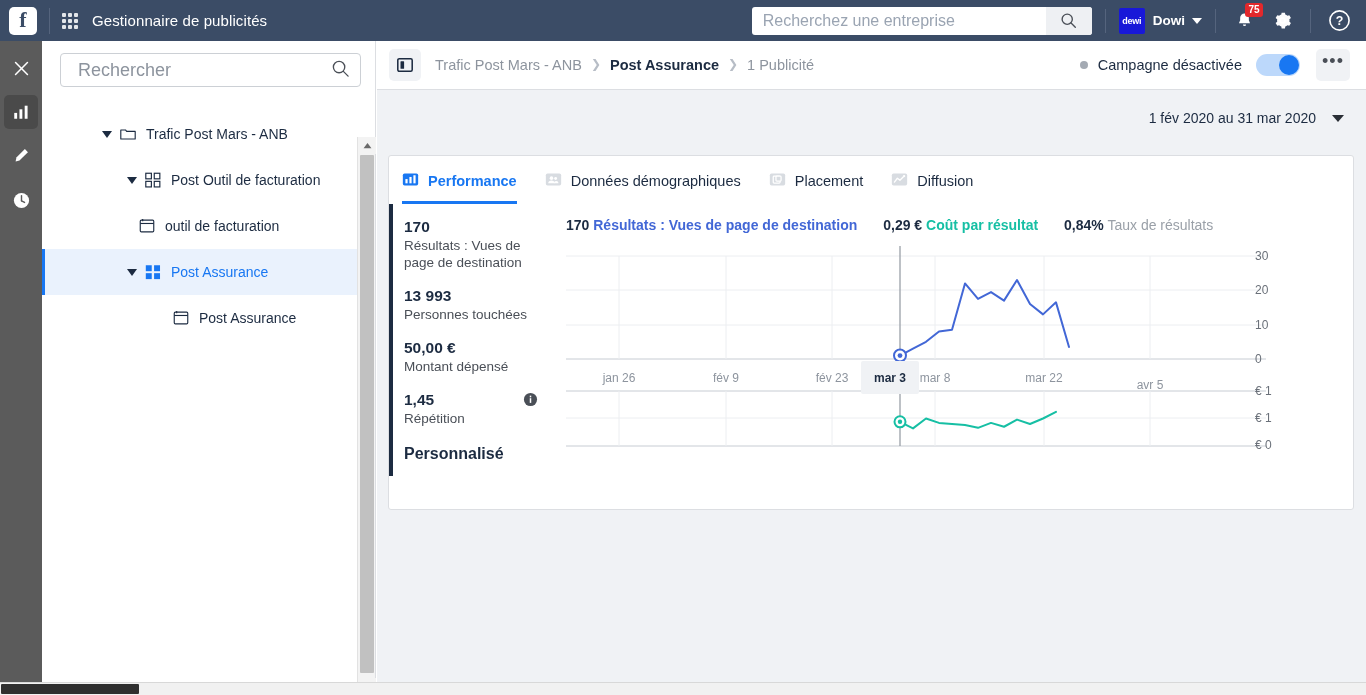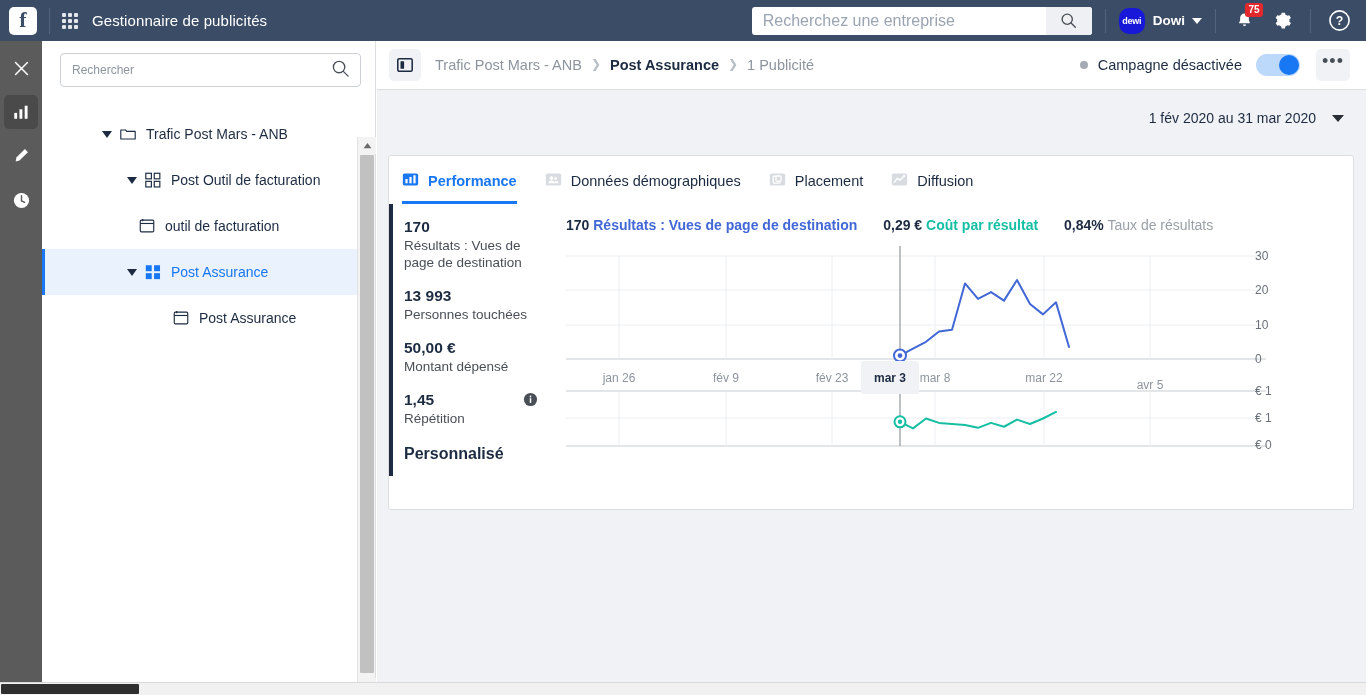--- a/index.html
+++ b/index.html
@@ -57,7 +57,7 @@
   }
   .vbar { width: 1px; height: 24px; background: #55647d; margin: 0 13px; }
   .biz-logo {
-    width: 26px; height: 26px; background: #1818d8; border-radius: 10px;
+    width: 26px; height: 26px; background: #1818d8; border-radius: 2px;
     color: #fff; font-size: 9px; font-weight: bold; letter-spacing: -.3px;
     display: flex; align-items: center; justify-content: center;
     font-family: "Liberation Sans", sans-serif;

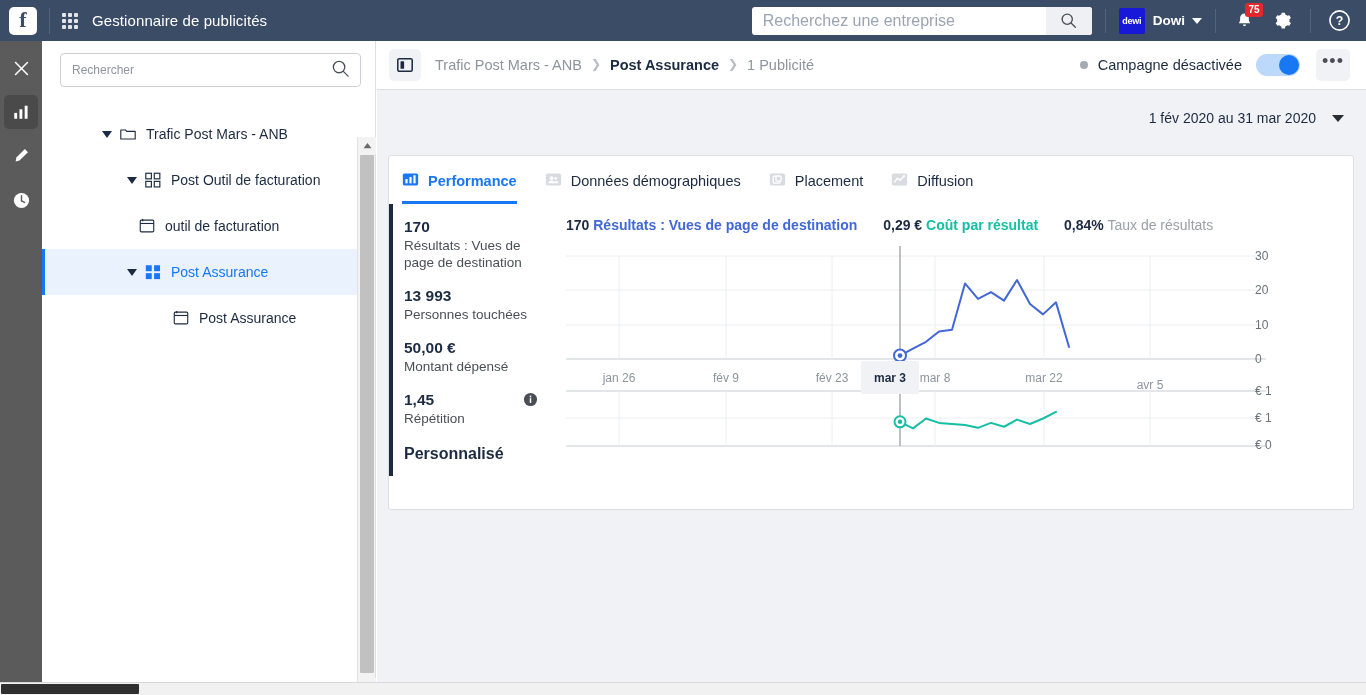--- a/index.html
+++ b/index.html
@@ -103,7 +103,7 @@
   }
   .side-search input {
     border: 0; outline: 0; background: transparent; flex: 1;
-    margin-left: 9px; font-size: 12px; color: #1c2b41;
+    margin-left: 15px; font-size: 18px; color: #1c2b41;
     font-family: "Liberation Sans", sans-serif;
   }
   .side-search input::placeholder { color: #8d949e; }

